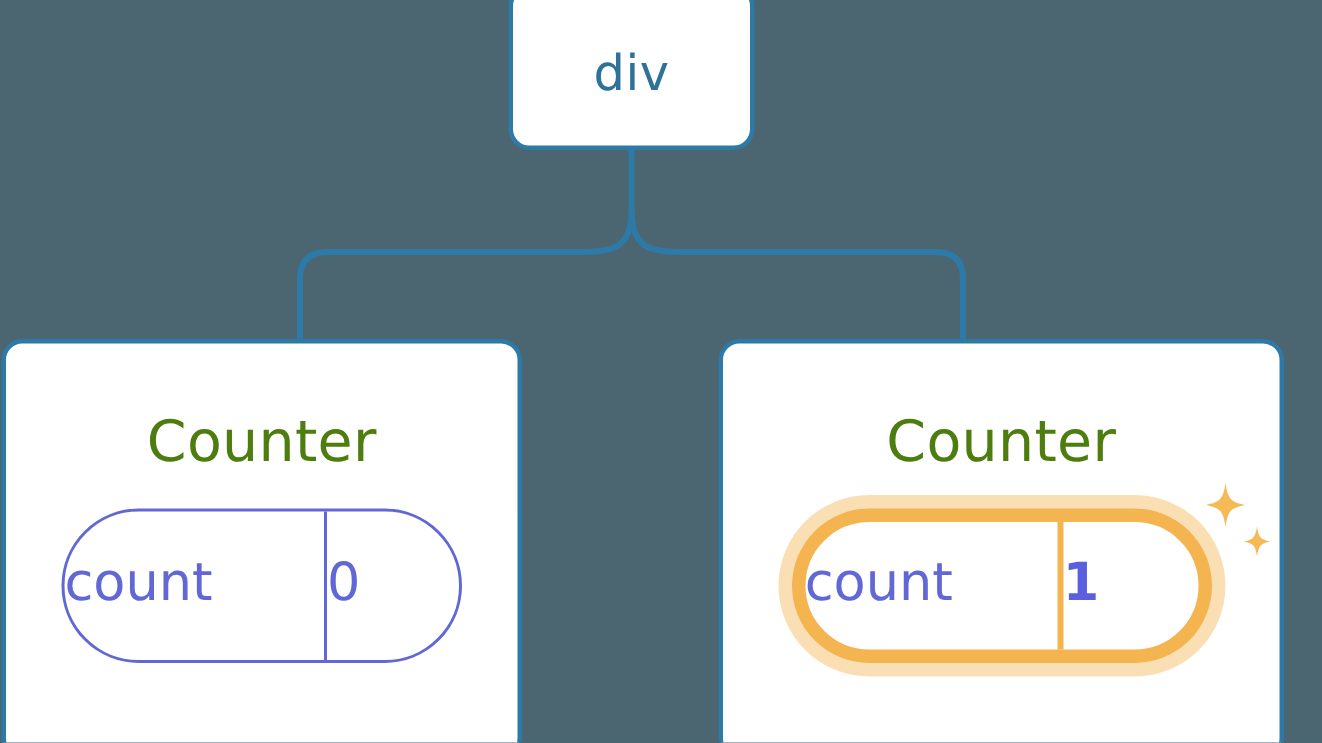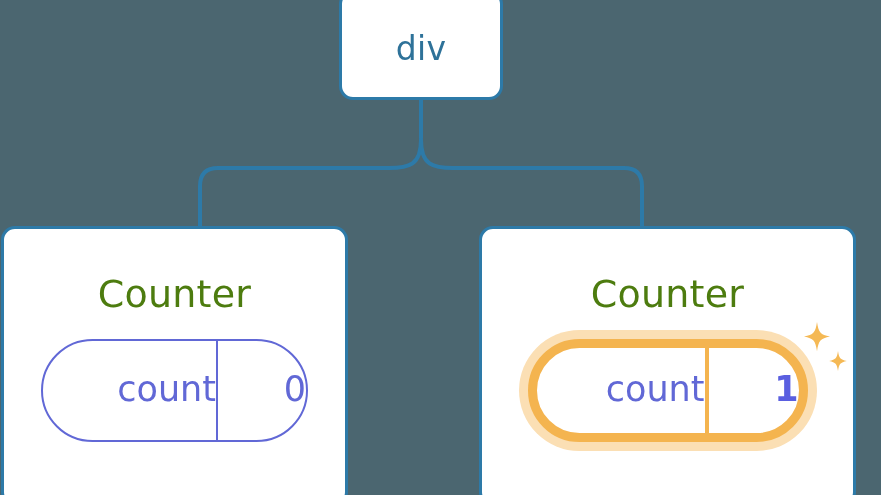--- a/index.html
+++ b/index.html
@@ -107,7 +107,7 @@
   .pill-val {
     display: flex;
     align-items: center;
-    justify-content: flex-end;
+    justify-content: flex-start;
     box-sizing: border-box;
   }
   .pill-plain .pill-key { width: 175px; border-right: 2px solid #6168d6; }

